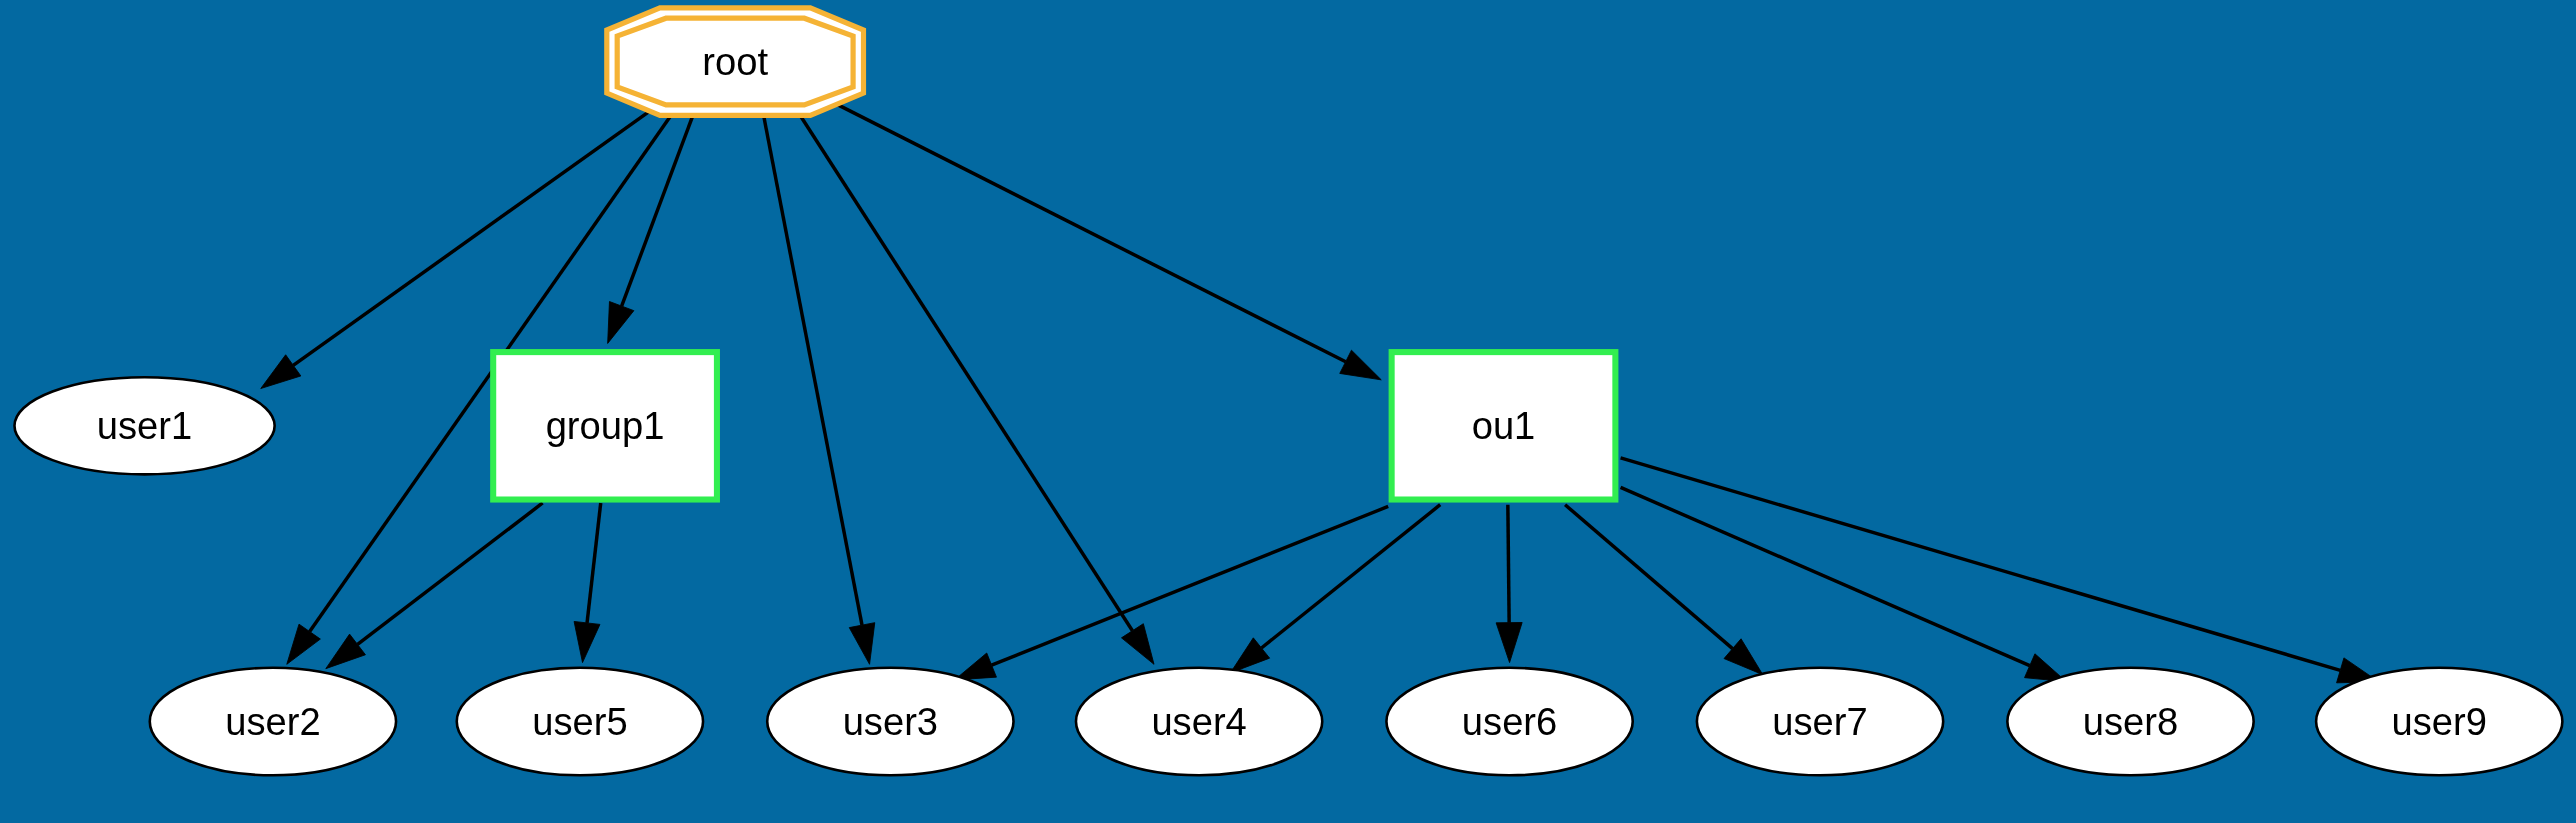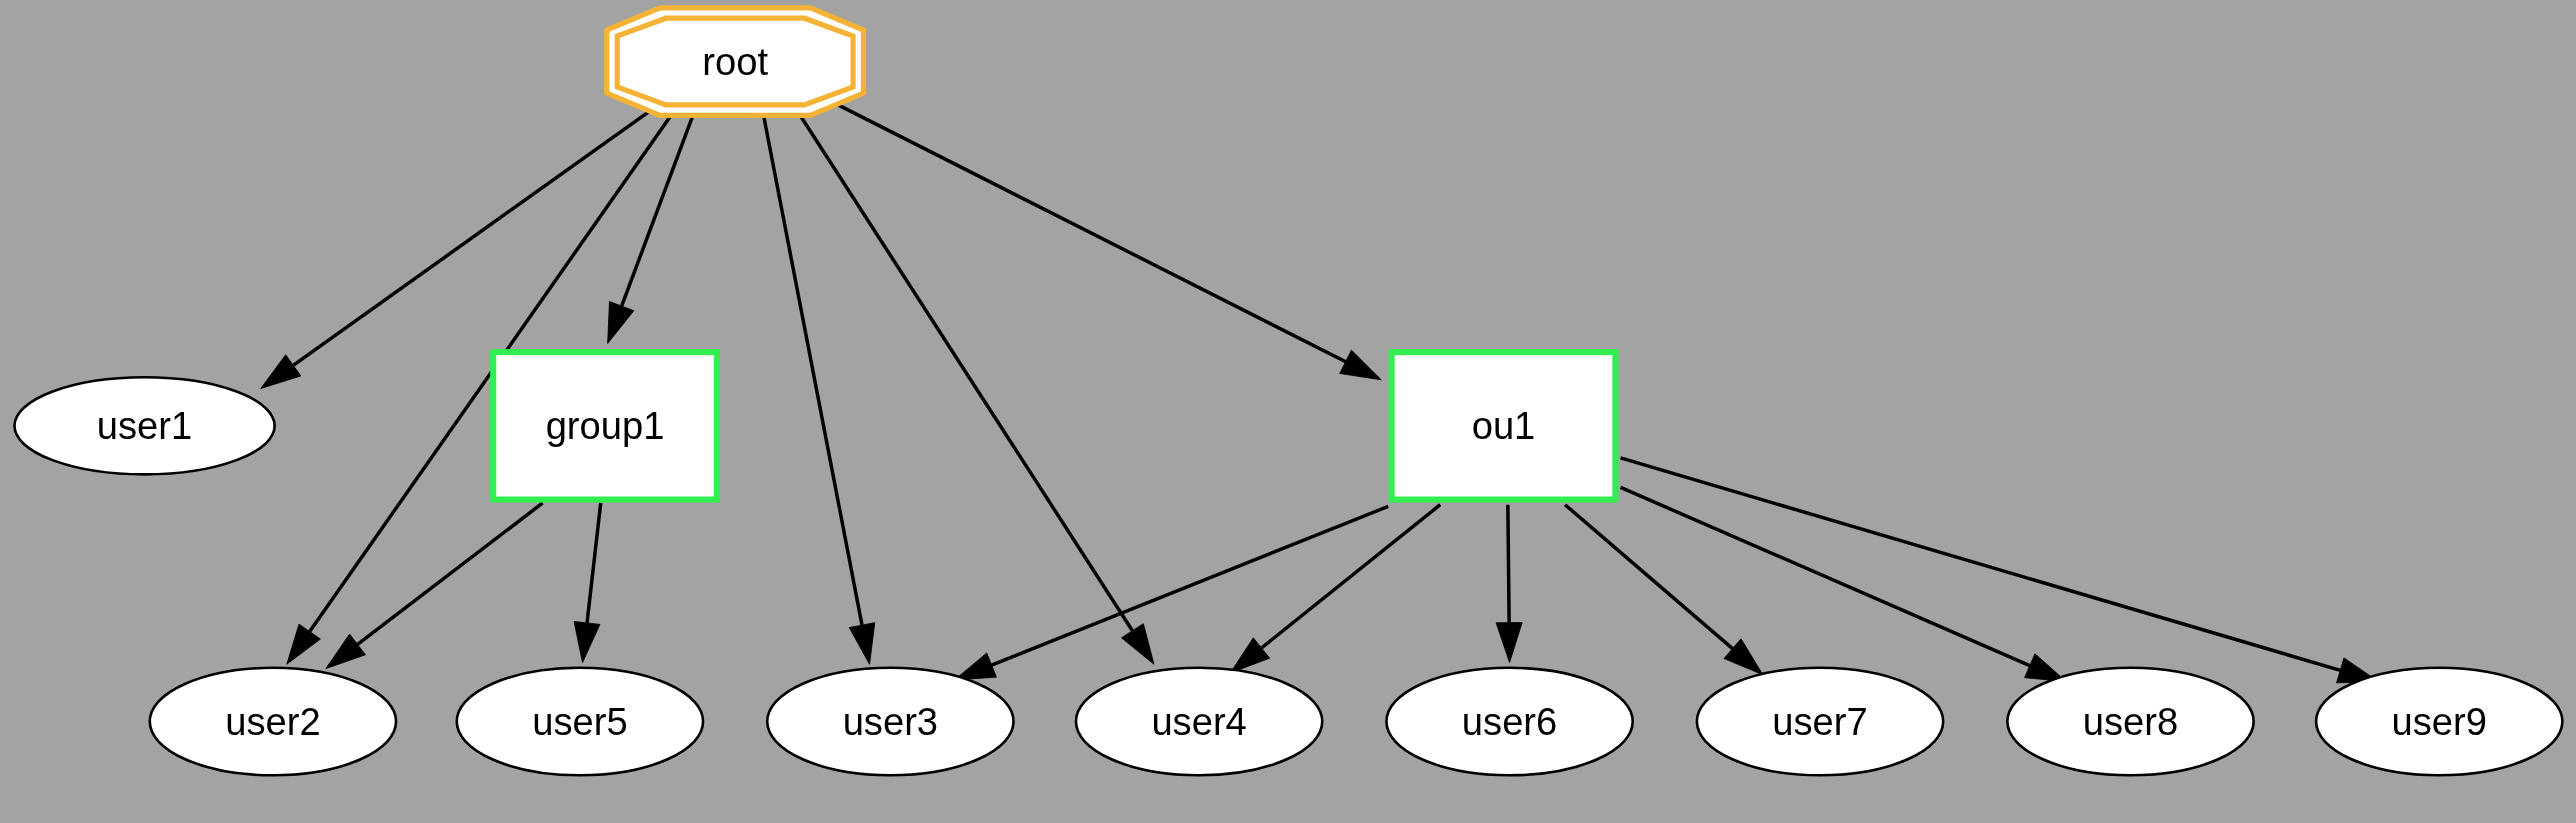--- a/index.html
+++ b/index.html
@@ -11,7 +11,7 @@
     position: relative;
     width: 2576px;
     height: 823px;
-    background: #a3a3a3;
+    background: #0369a1;
     overflow: hidden;
   }
   svg#graph {

